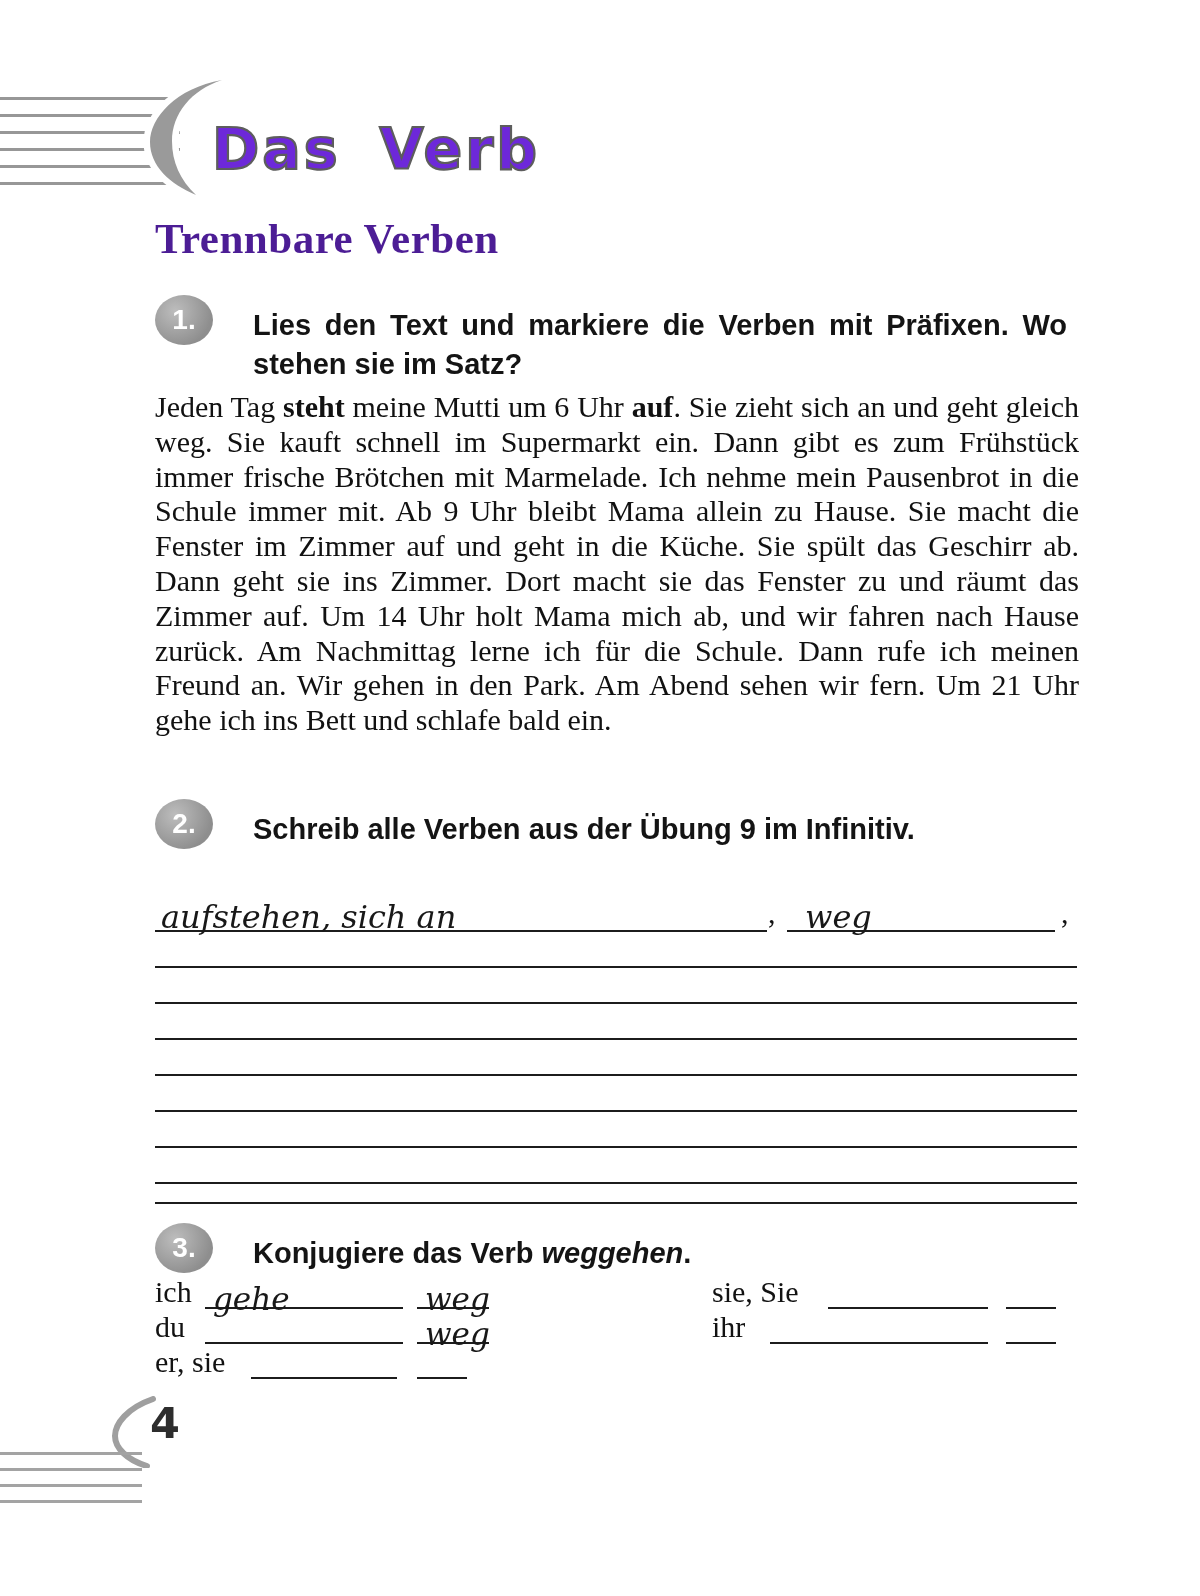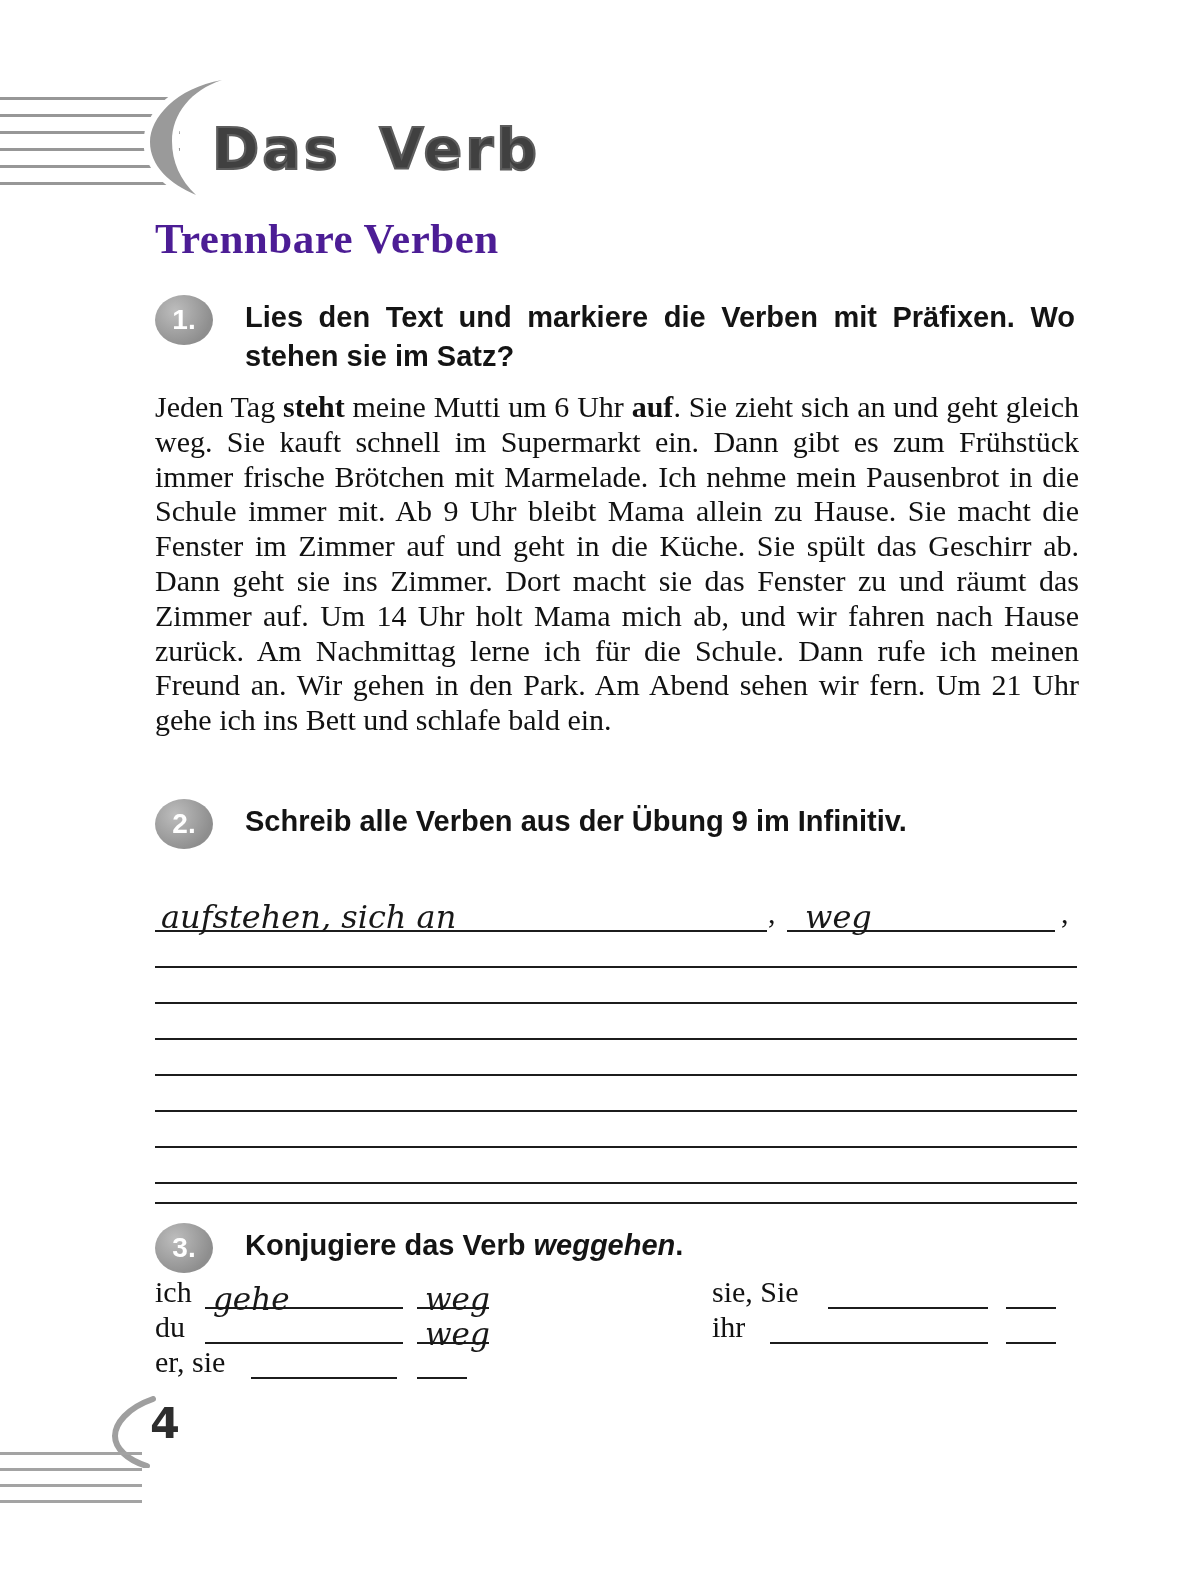--- a/index.html
+++ b/index.html
@@ -13,7 +13,7 @@
   .crescent-body{fill:#9a9a9a;}
   .chapter-title{position:absolute;left:212px;top:116px;margin:0;
     font-family:"DejaVu Sans",sans-serif;font-weight:bold;font-size:57px;
-    letter-spacing:3px;word-spacing:16px;color:#404040;-webkit-text-stroke:2.2px #5d5d5d;}
+    letter-spacing:3px;word-spacing:16px;color:#6d28d9;-webkit-text-stroke:2.2px #5d5d5d;}
 
   .section-title{position:absolute;left:155px;top:214px;margin:0;font-size:43px;font-weight:bold;color:#4c1d95;letter-spacing:.5px;}
 

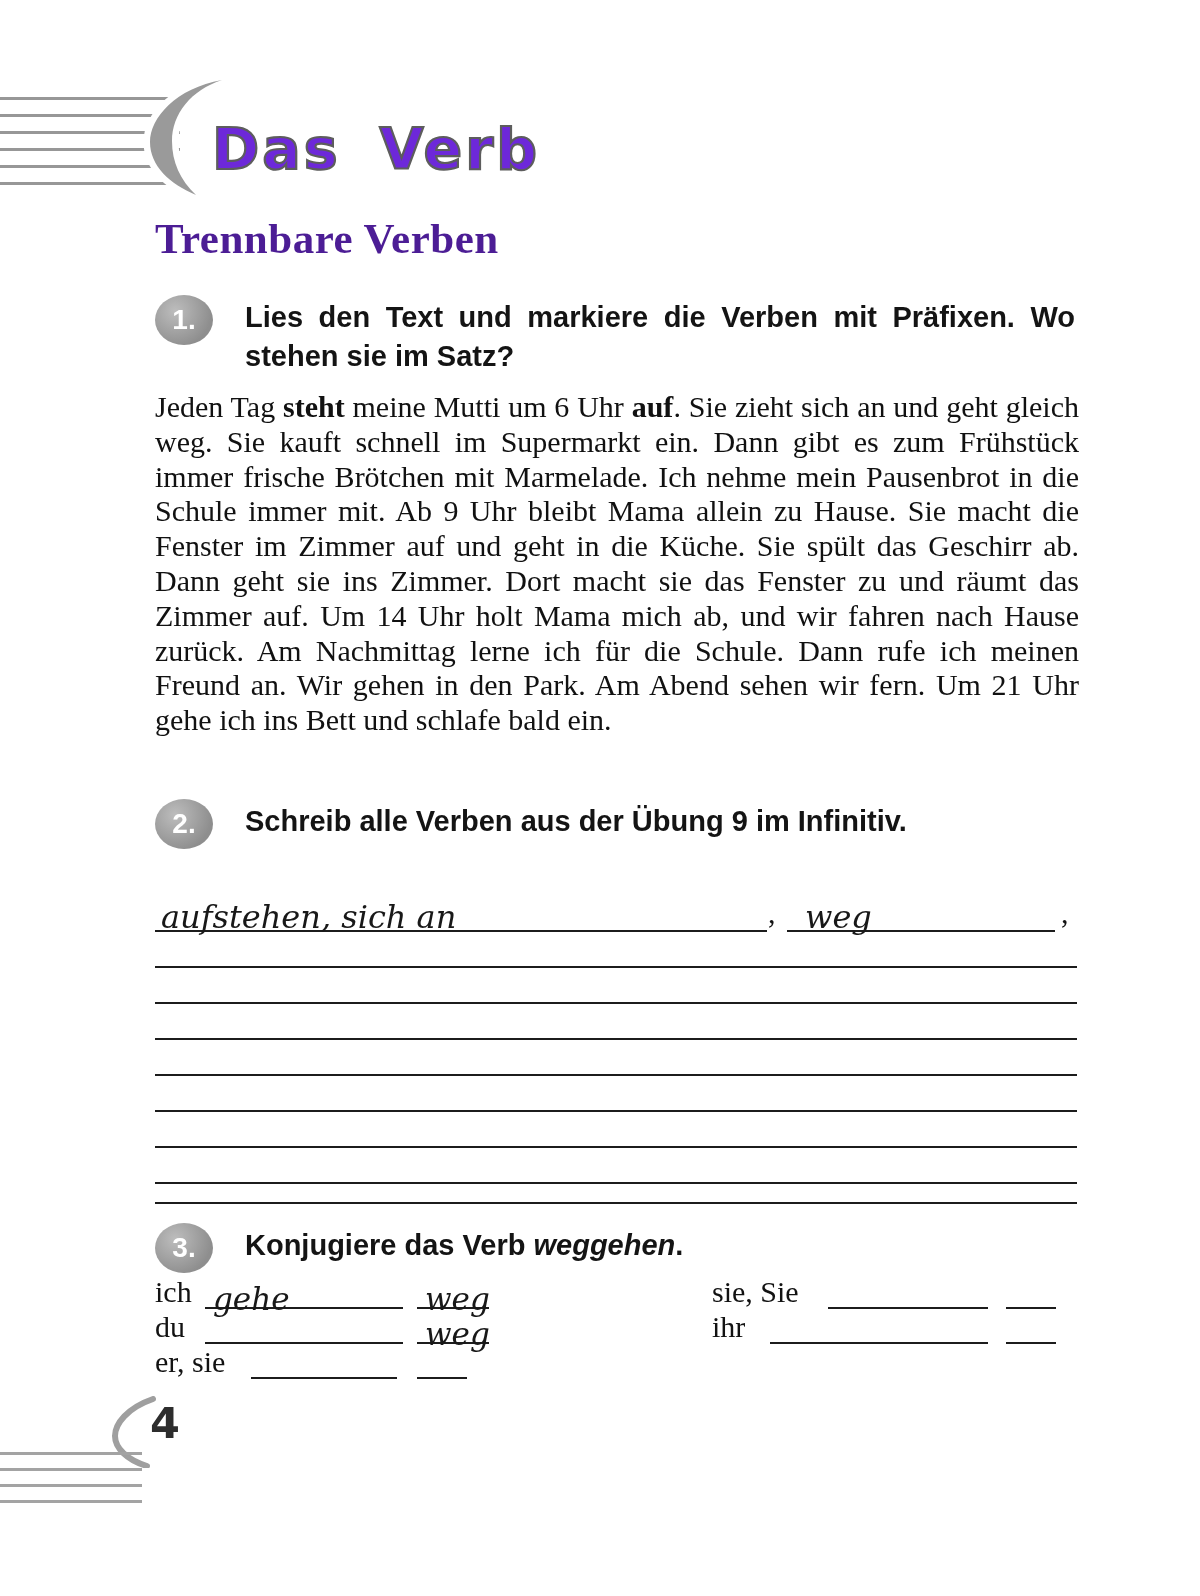--- a/index.html
+++ b/index.html
@@ -26,7 +26,7 @@
     background:radial-gradient(circle at 35% 32%,#bdbdbd,#8e8e8e 72%);
     display:flex;align-items:center;justify-content:center;margin-top:1px;}
   .badge span{font-family:"Liberation Sans",sans-serif;font-weight:bold;font-size:28px;color:#fff;}
-  .instruction{margin:4px;flex:1;font-family:"Liberation Sans",sans-serif;font-weight:600;
+  .instruction{margin:12px;flex:1;font-family:"Liberation Sans",sans-serif;font-weight:600;
     font-size:29px;line-height:39px;color:#141414;text-align:justify;}
   .instruction .verb-italic{font-style:italic;}
 

